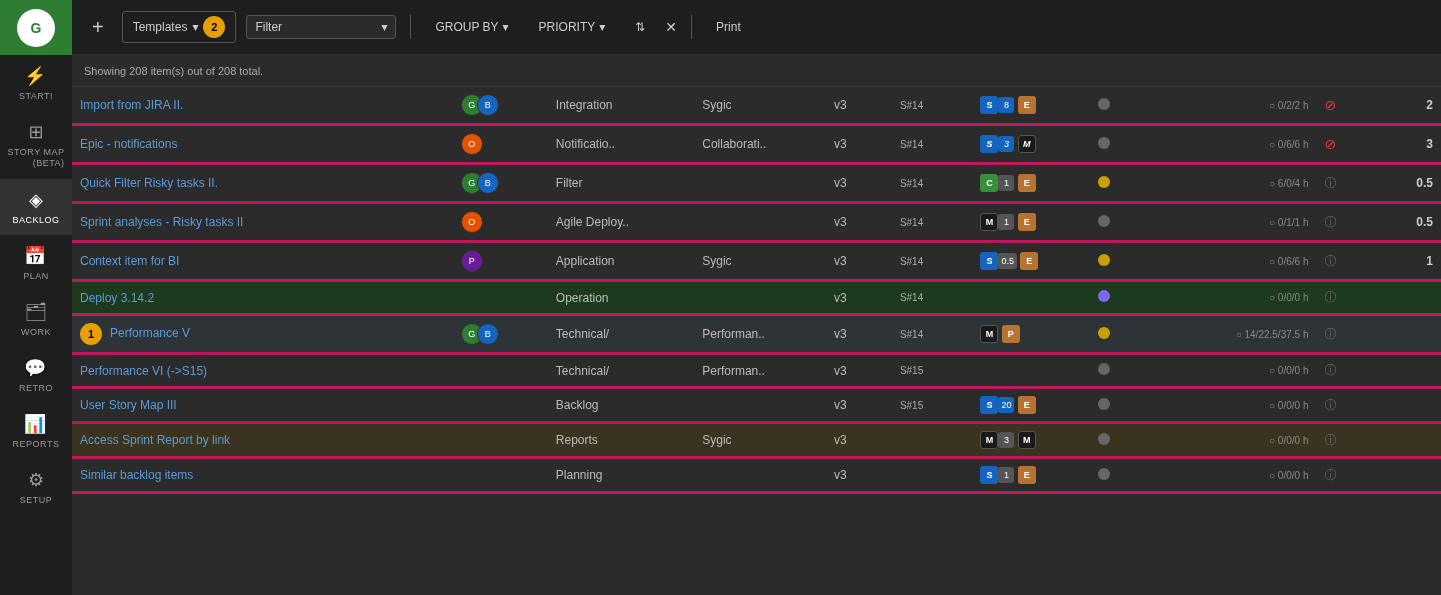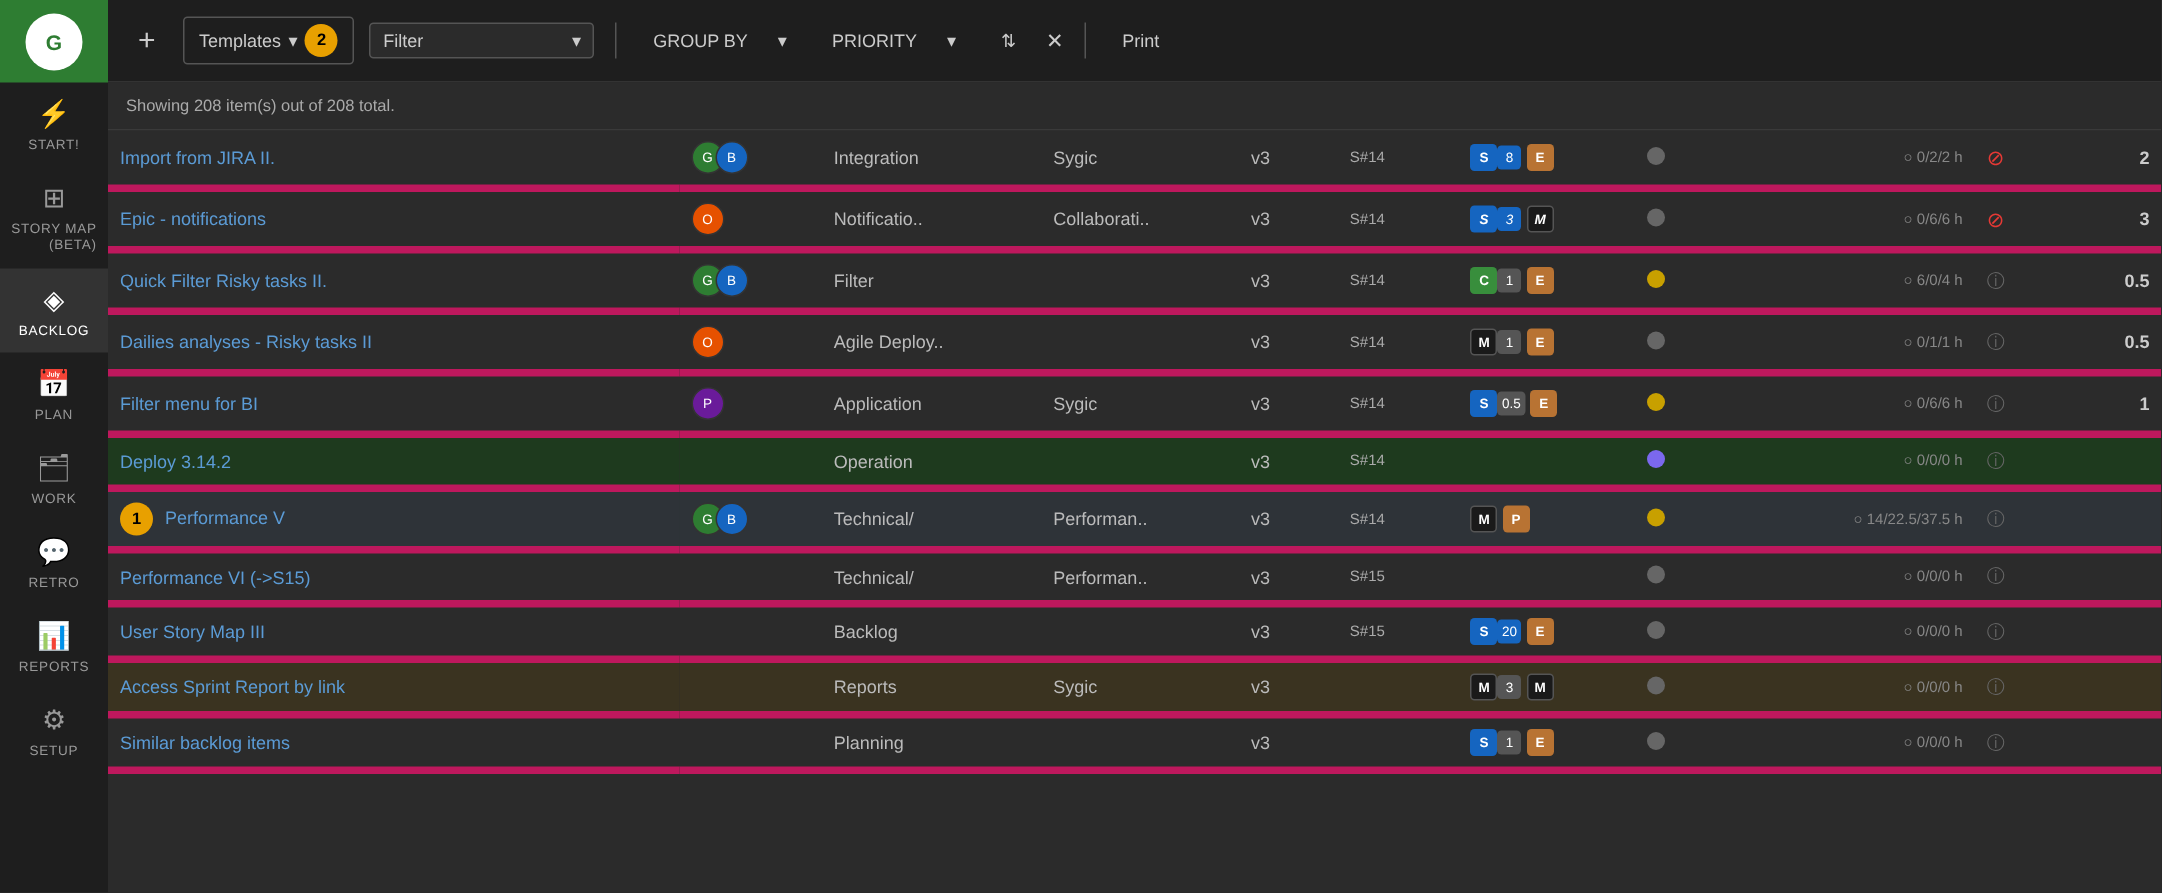--- a/index.html
+++ b/index.html
@@ -100,7 +100,7 @@
       padding: 4px 10px;
       cursor: pointer;
       font-size: 12px;
-      display: flex; align-items: center; gap: 20px;
+      display: flex; align-items: center; gap: 4px;
     }
     .close-x {
       background: none; border: none; color: #ccc; cursor: pointer; font-size: 14px;

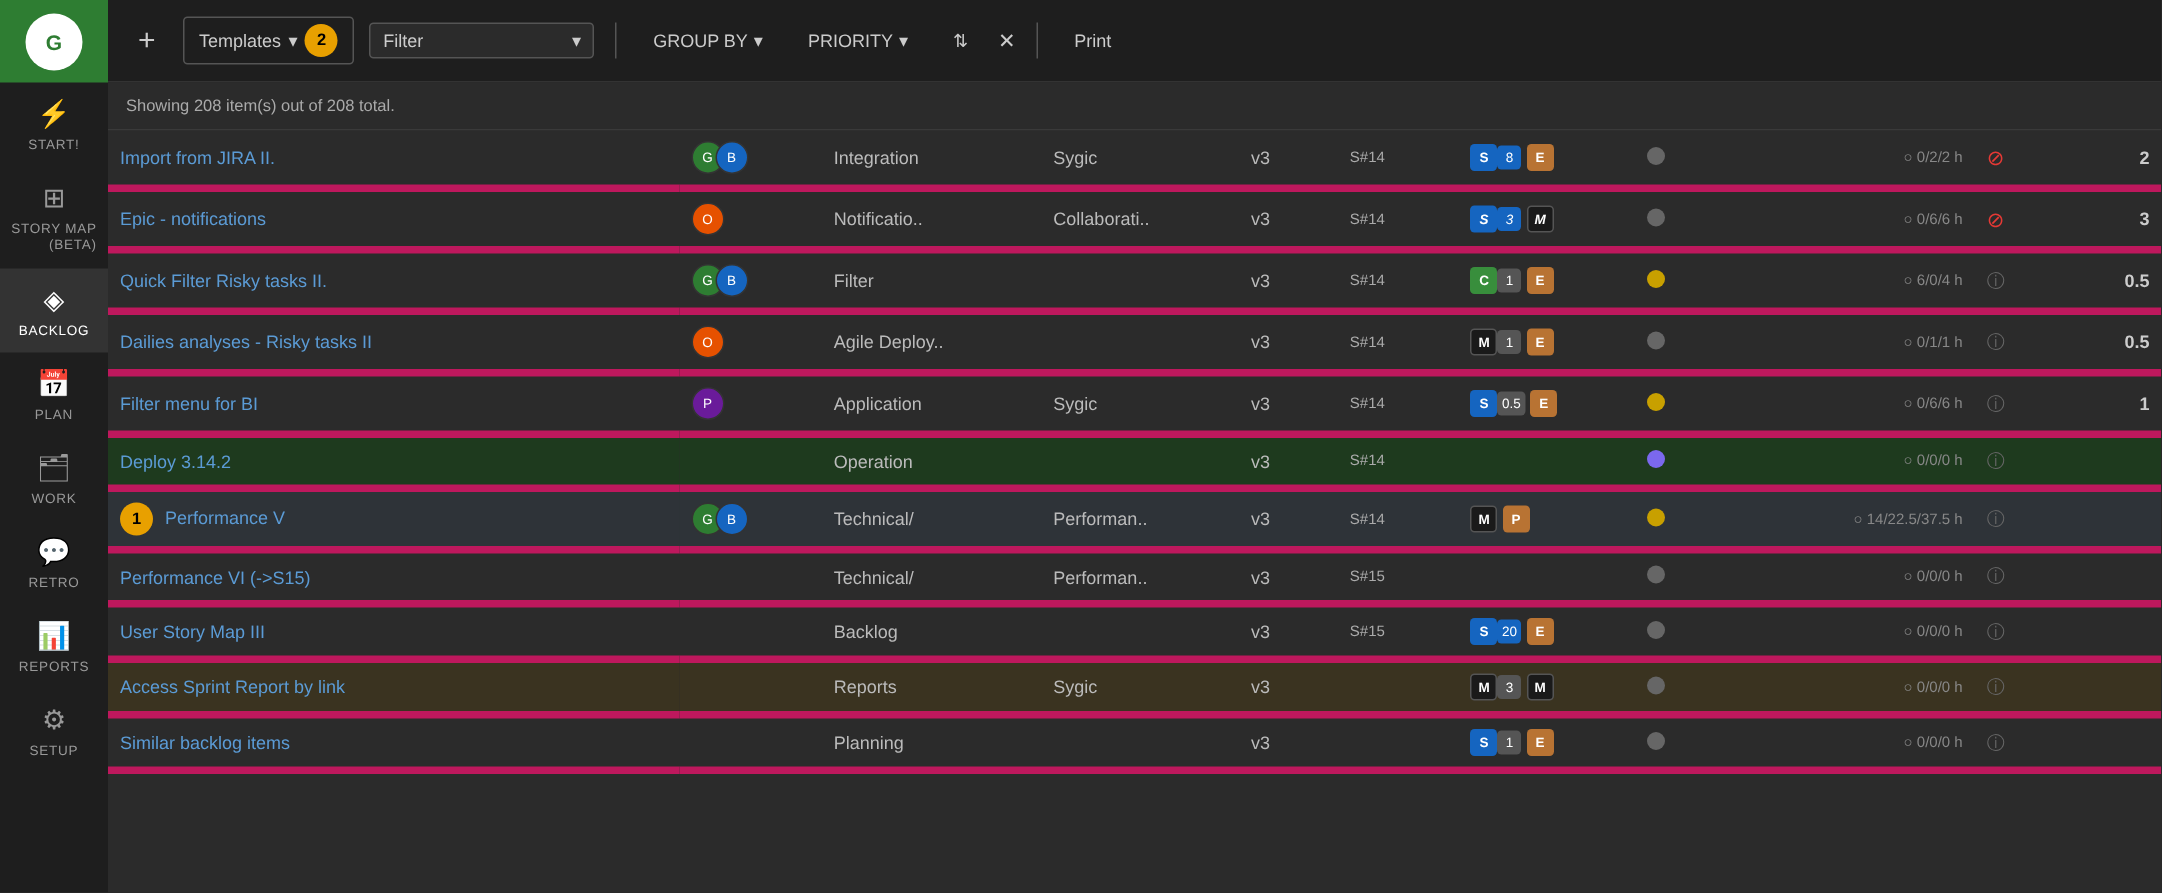--- a/index.html
+++ b/index.html
@@ -122,7 +122,7 @@
     
     .table-container { flex: 1; overflow-y: auto; background: #2b2b2b; }
     table { width: 100%; border-collapse: collapse; }
-    tbody tr { border-bottom: 5px solid #be185d; }
+    tbody tr { border-bottom: 3px solid #be185d; }
     tbody td { padding: 7px 8px; color: #bbb; font-size: 12px; vertical-align: middle; }
     td.name-col { color: #5b9bd5; font-size: 12px; white-space: nowrap; }
 

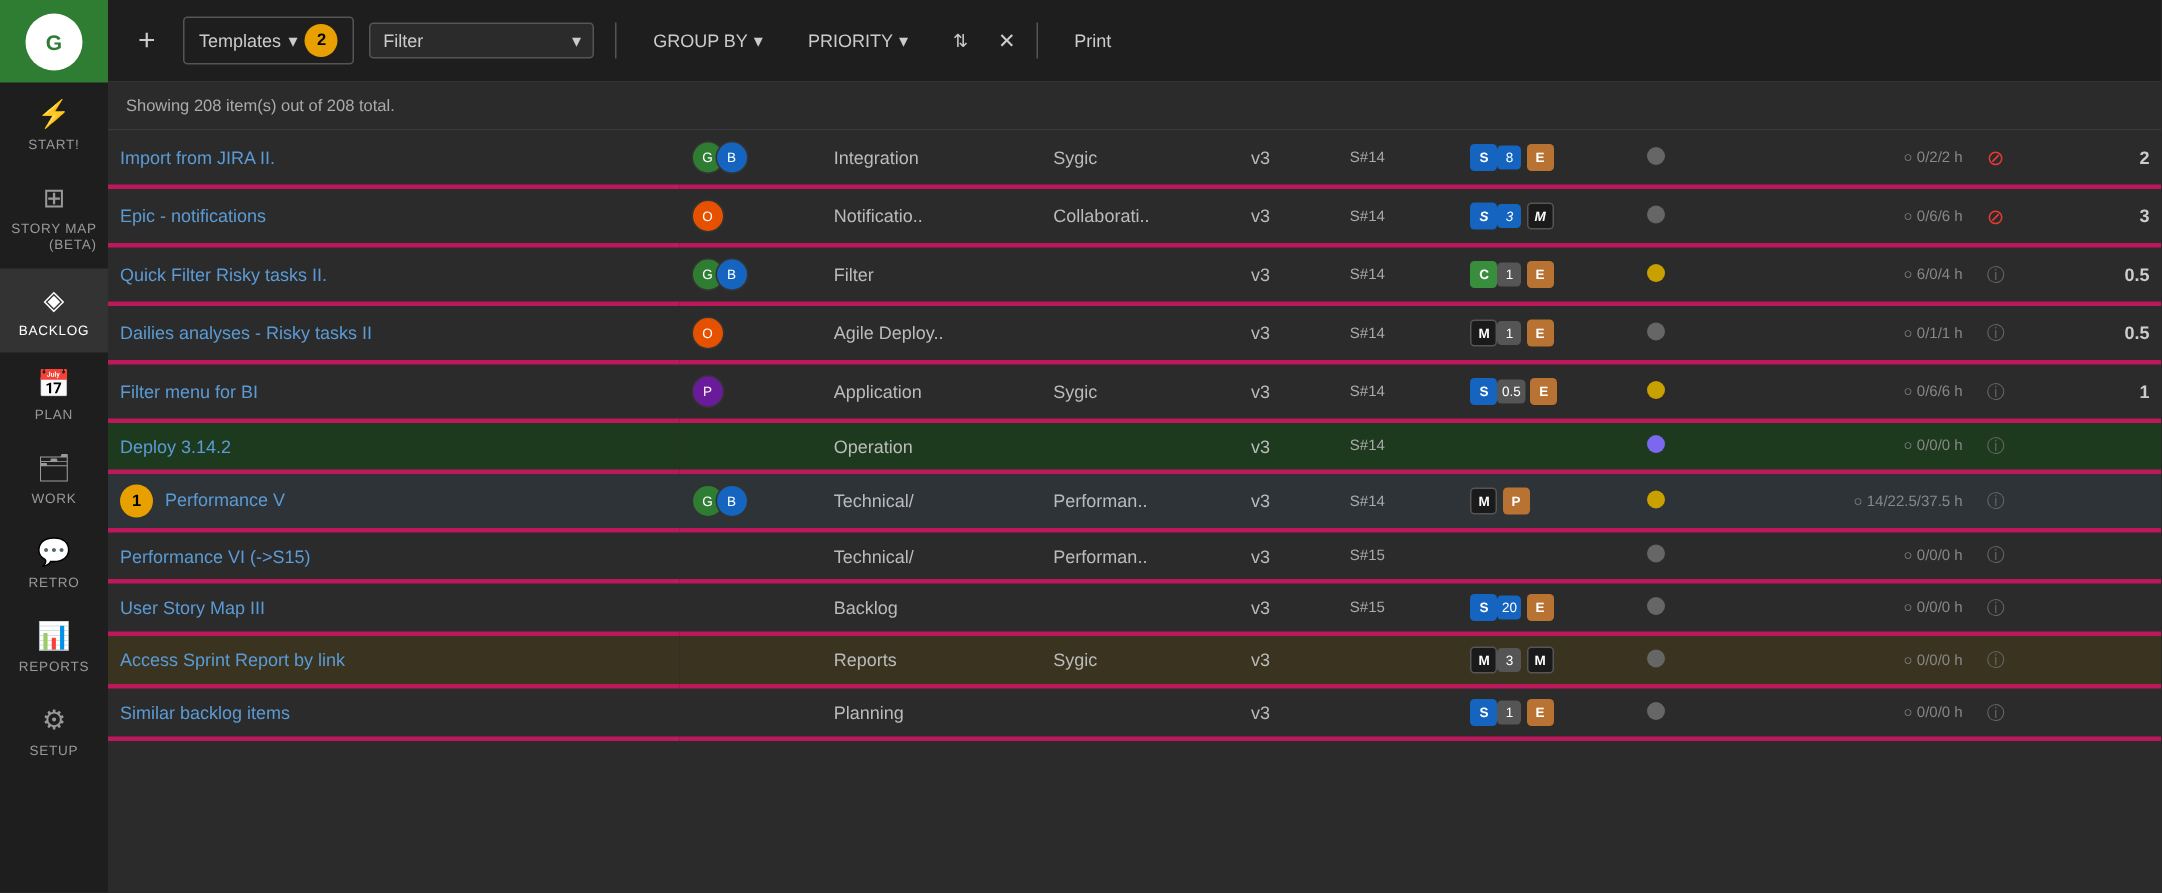--- a/index.html
+++ b/index.html
@@ -335,7 +335,7 @@
               <td class="num-bold" style="text-align: right;">0.5</td>
             </tr>
             <tr>
-              <td class="name-col">Dailies analyses - Risky tasks II</td>
+              <td class="name-col">Sprint analyses - Risky tasks II</td>
               <td>
                 <div class="avatar-stack">
                   <div class="avatar orange">O</div>

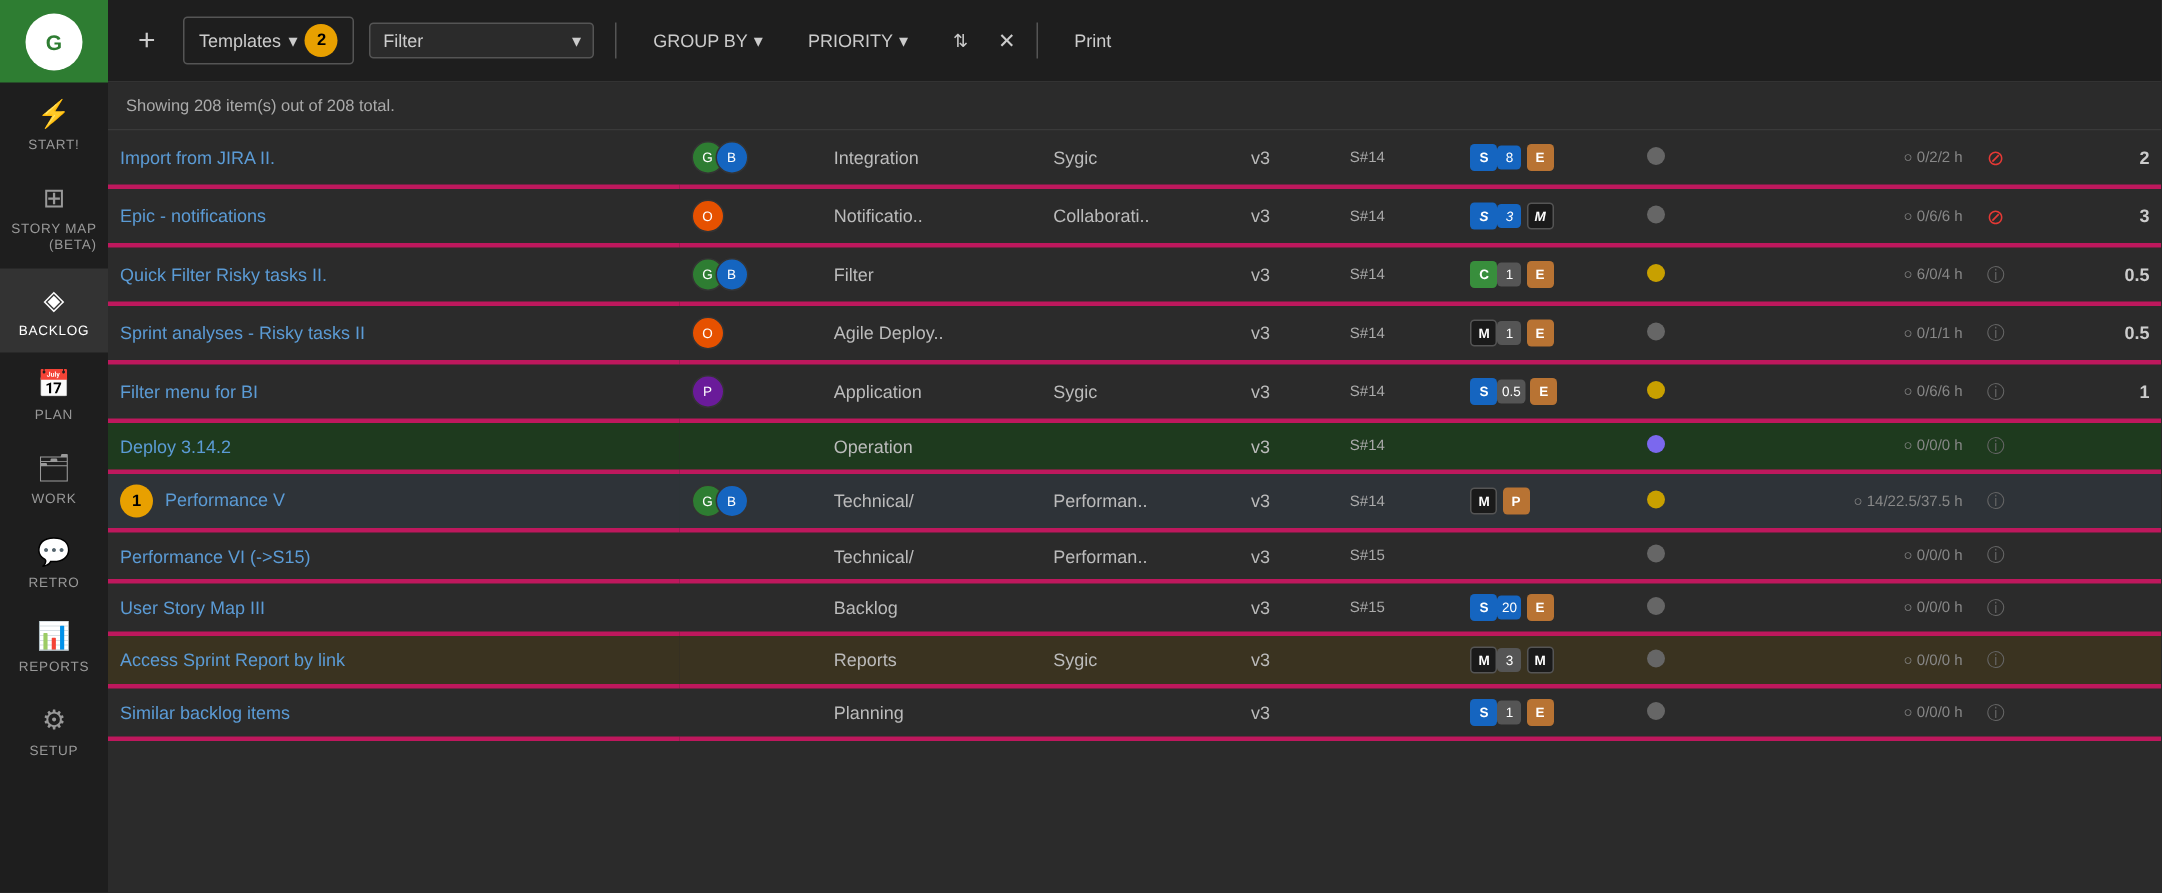--- a/index.html
+++ b/index.html
@@ -352,7 +352,7 @@
               <td class="num-bold" style="text-align: right;">0.5</td>
             </tr>
             <tr>
-              <td class="name-col">Filter menu for BI</td>
+              <td class="name-col">Context item for BI</td>
               <td>
                 <div class="avatar-stack">
                   <div class="avatar purple">P</div>

